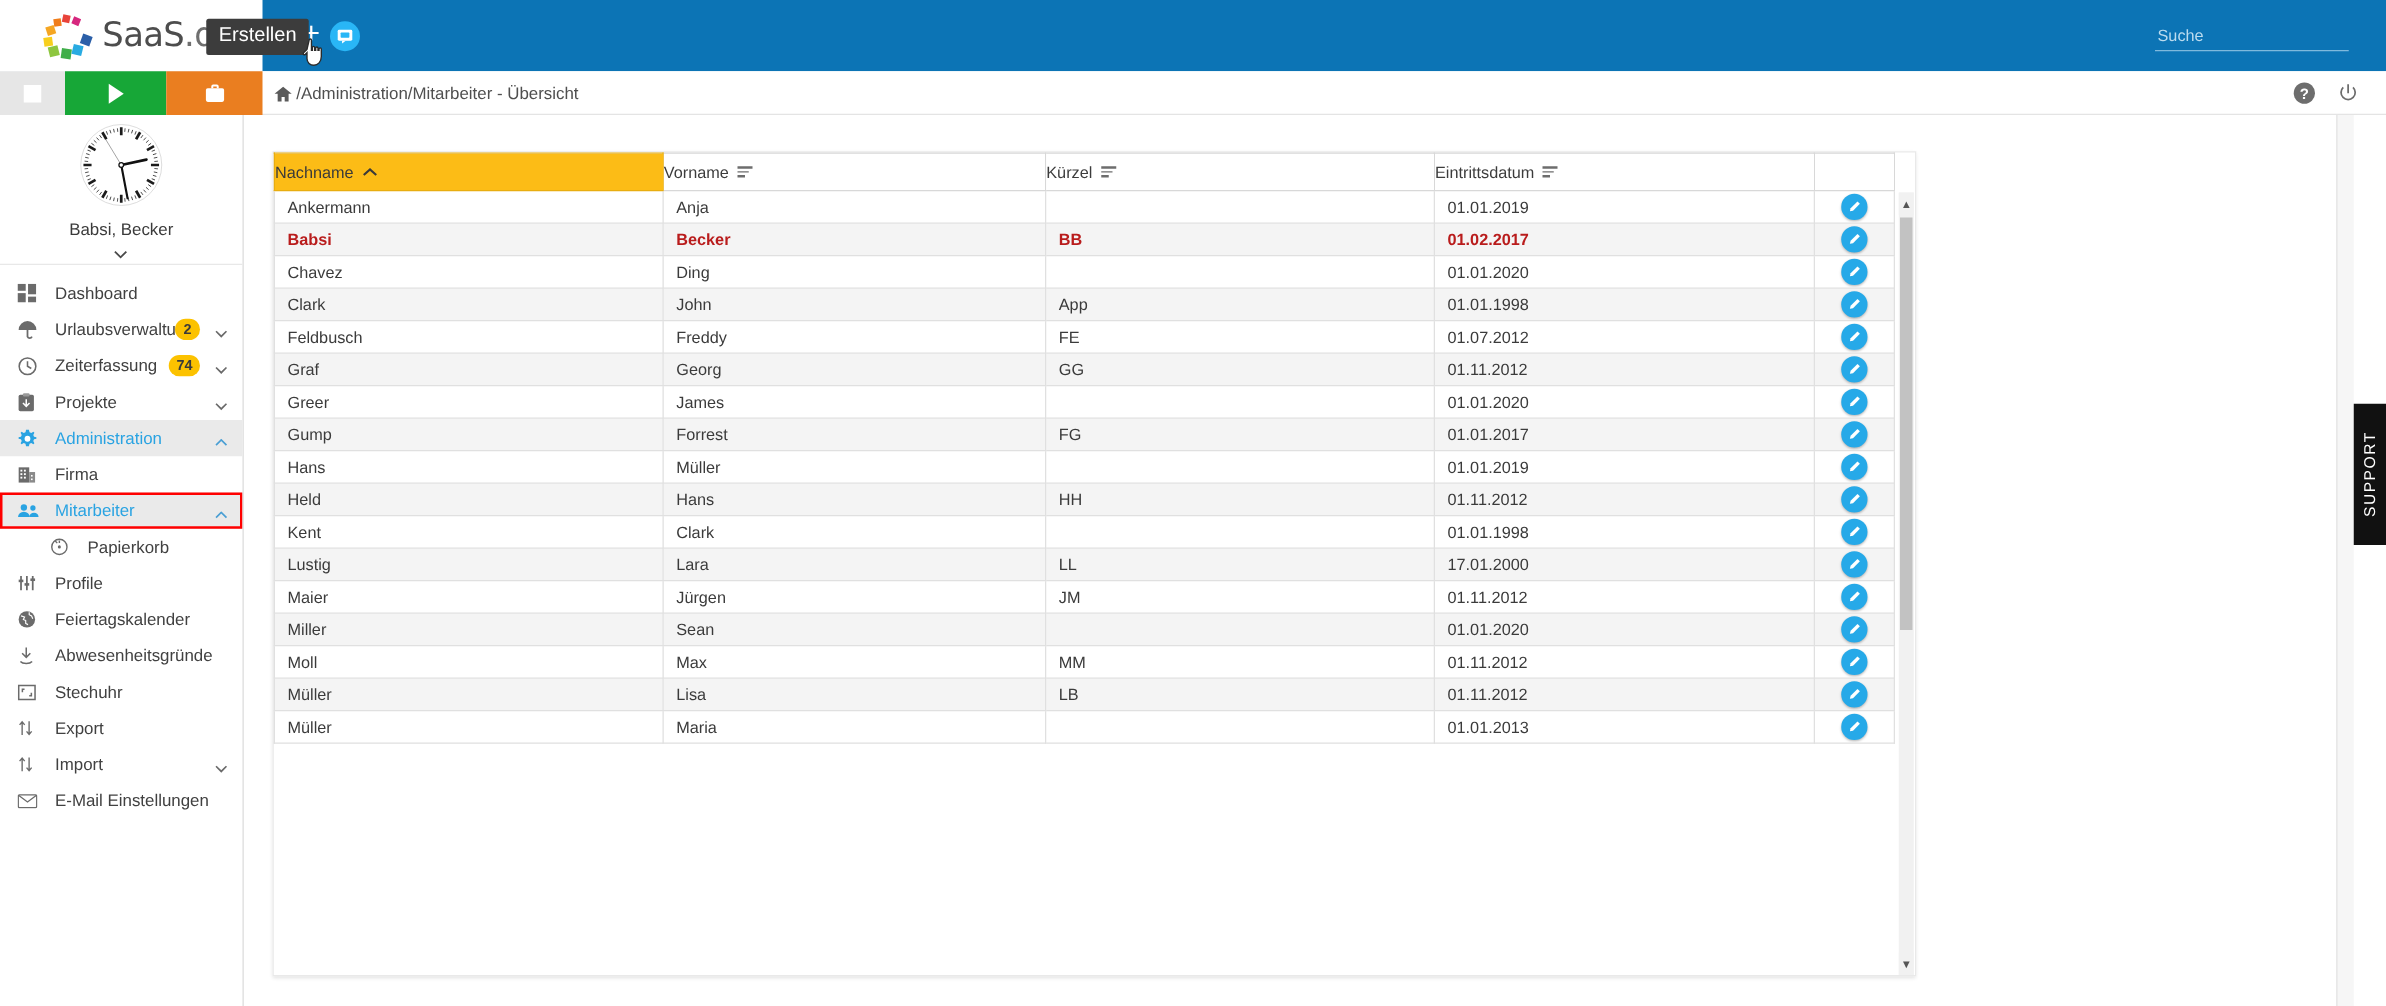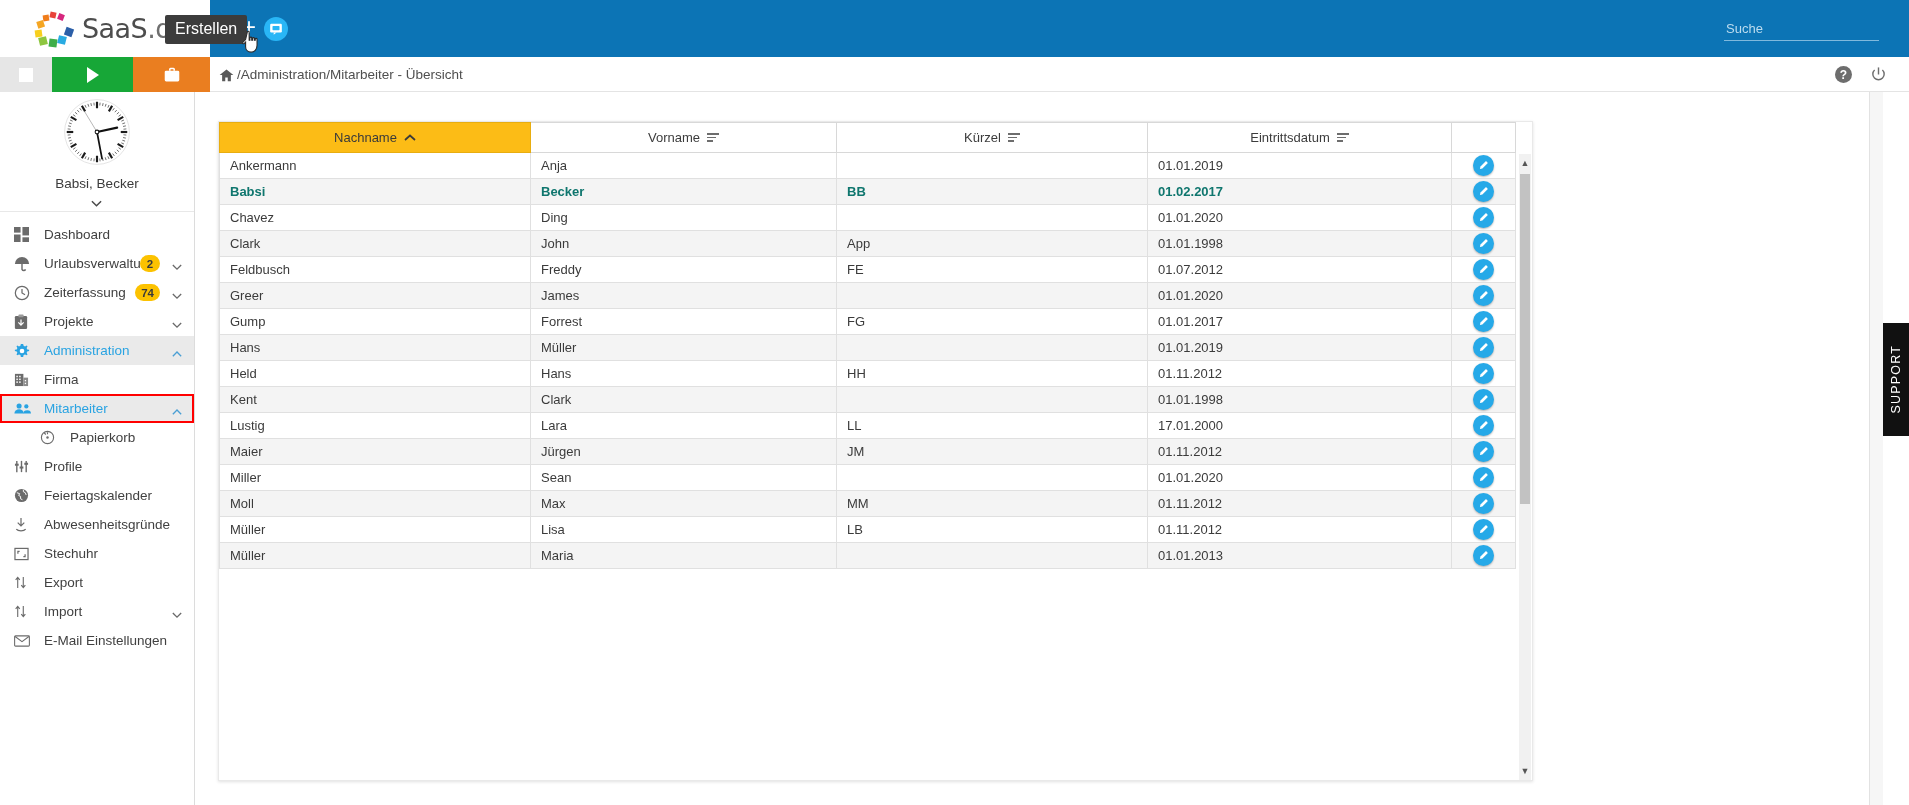--- a/index.html
+++ b/index.html
@@ -125,7 +125,7 @@
     position:relative;
   }
   thead th.sorted { background:#fcbc16; color:#3a3a3a; border-color:#e8ad10;}
-  .th-inner { display:flex; align-items:center; justify-content:center; gap:7px; }
+  .th-inner { display:flex; align-items:center; justify-content:flex-start; gap:7px; }
   .sort-ico { display:inline-flex; flex-direction:column; gap:2px; }
   .sort-ico i { display:block; height:1.6px; background:#6d6d6d; }
   .sort-ico i:nth-child(1){ width:12px;}

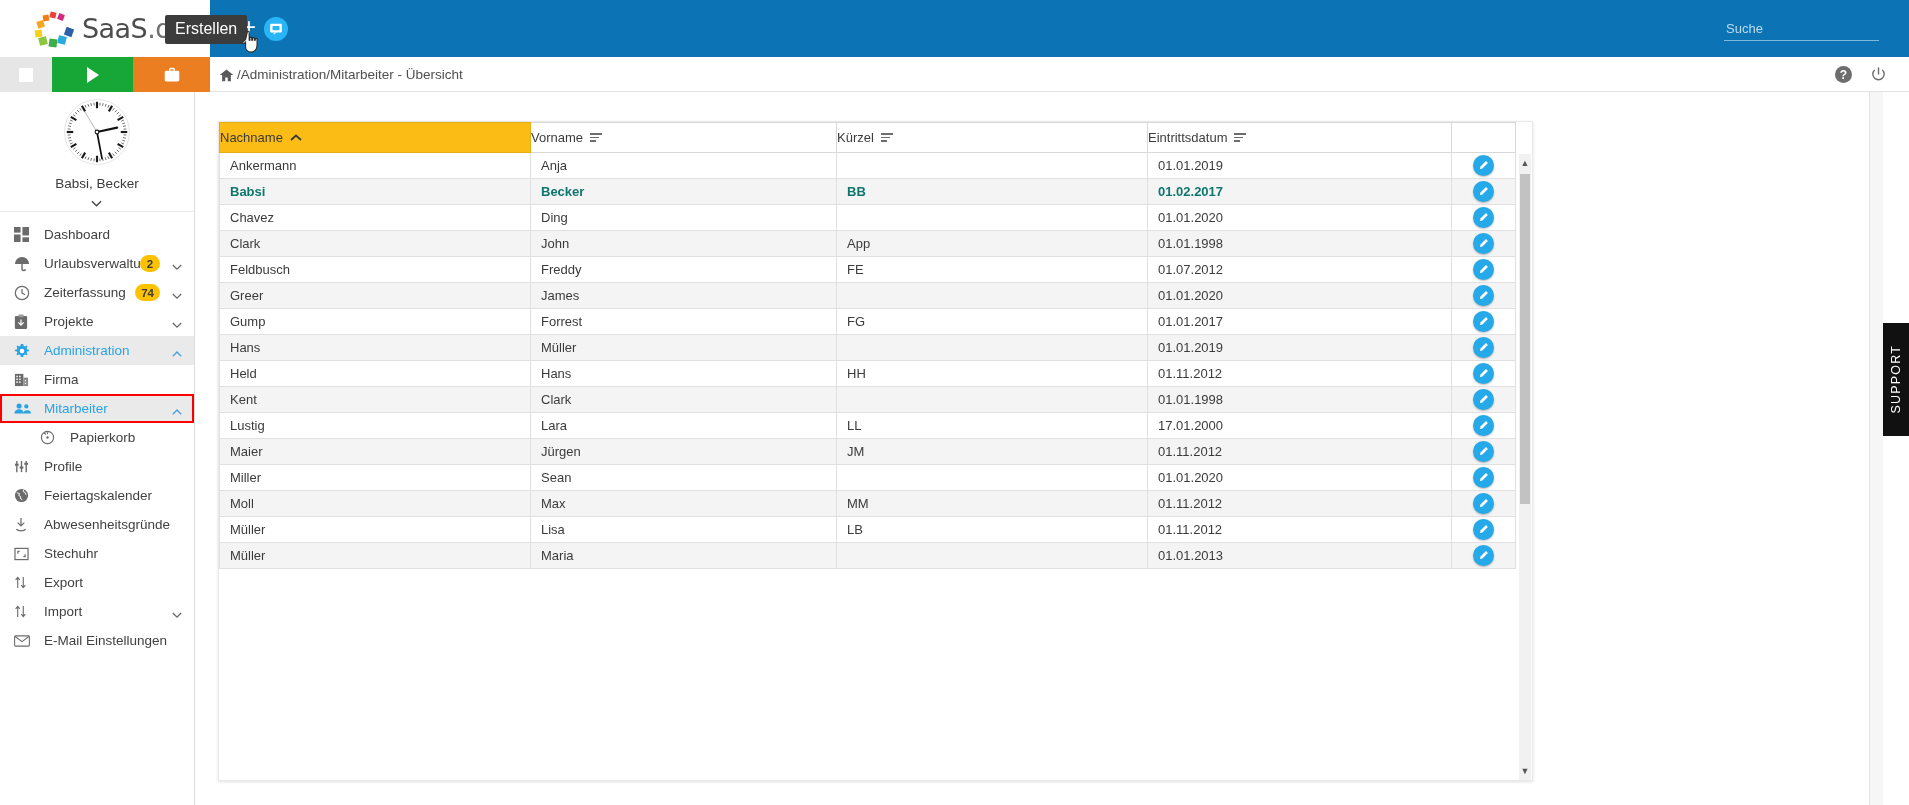--- a/index.html
+++ b/index.html
@@ -137,7 +137,7 @@
     border:1px solid #e0e0e0; padding:0 10px; white-space:nowrap; overflow:hidden;
   }
   tbody tr:nth-child(even) td { background:#f4f4f4; }
-  tbody tr.bold td { font-weight:bold; color:#0f766e; }
+  tbody tr.bold td { font-weight:bold; color:#b91c1c; }
   td.act { text-align:center; padding:0; }
   .pencil {
     width:21px;height:21px;border-radius:50%;background:#26a9e8;

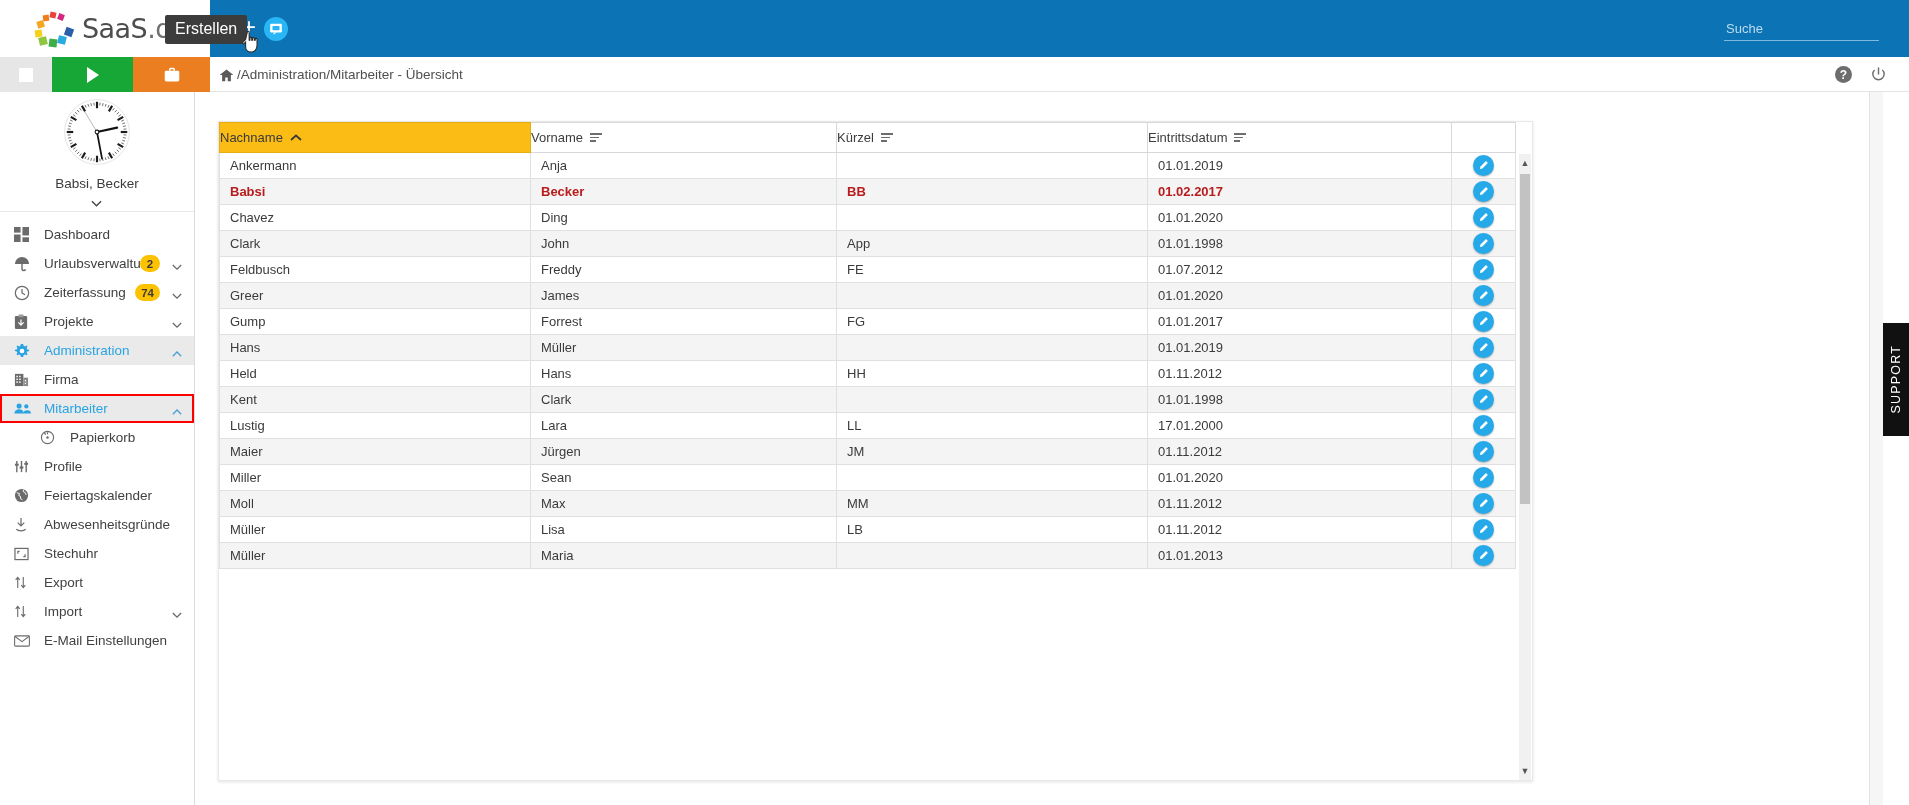--- a/index.html
+++ b/index.html
@@ -663,6 +663,17 @@
               </span></td>
           </tr>
           <tr>
+            <td>Graf</td>
+            <td>Georg</td>
+            <td>GG</td>
+            <td>01.11.2012</td>
+            <td class="act"><span class="pencil">
+                <svg viewBox="0 0 16 16">
+                  <path d="M11.6,1.6 l2.8,2.8 l-8,8 l-3.6,0.8 l0.8,-3.6 z" fill="#fff"></path>
+                </svg>
+              </span></td>
+          </tr>
+          <tr>
             <td>Greer</td>
             <td>James</td>
             <td></td>

